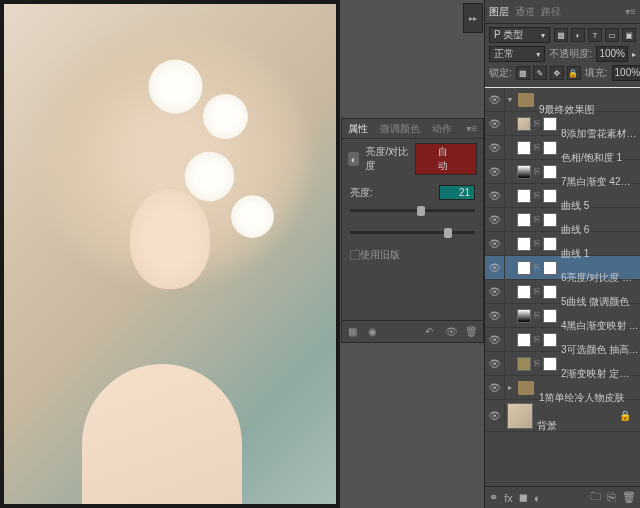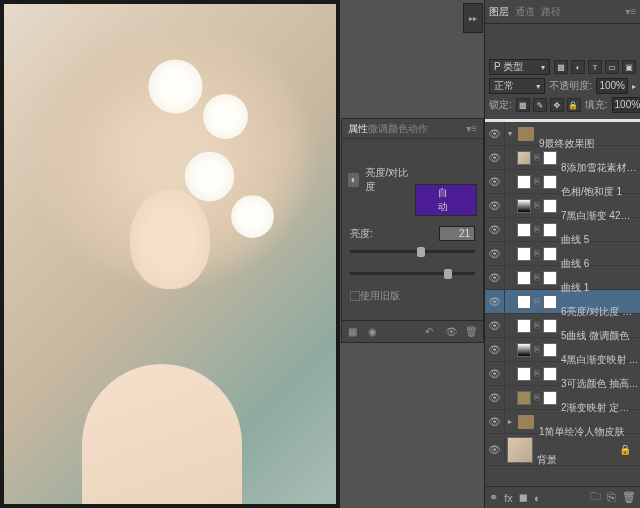--- a/index.html
+++ b/index.html
@@ -39,7 +39,7 @@
 .panel-tabs { height: 24px; display: flex; align-items: center; gap: 6px; padding: 0 4px; border-bottom: 1px solid #2a2a2a; color: #888; }
 .panel-tabs .active { color: #e0e0e0; }
 .panel-tabs .menu { margin-left: auto; }
-.panel-controls { padding: 3px 4px; border-bottom: 3px solid #e5e5e5; margin-top: 32px; }
+.panel-controls { padding: 3px 4px; border-bottom: 1px solid #e5e5e5; }
 .ctrl-row { display: flex; align-items: center; gap: 4px; margin-bottom: 3px; }
 .dropdown { background: #3a3a3a; border: 1px solid #222; padding: 1px 4px; display: flex; align-items: center; flex: 1; height: 16px; }
 .dropdown .arrow { margin-left: auto; font-size: 8px; }

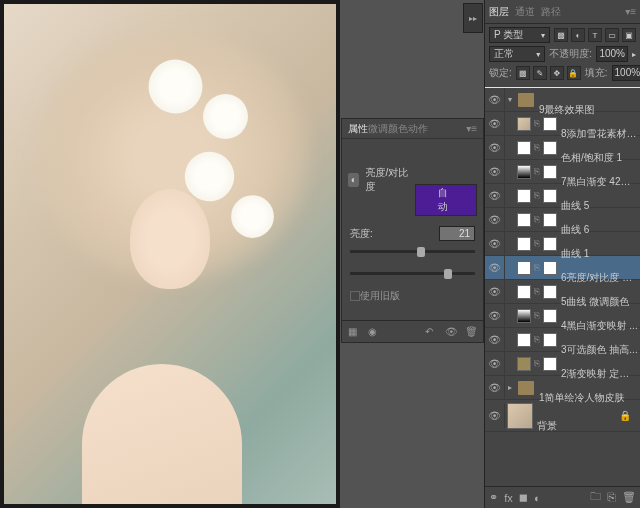--- a/index.html
+++ b/index.html
@@ -16,7 +16,7 @@
 .body { position: absolute; left: 50%; top: 72%; transform: translateX(-55%); width: 160px; height: 200px; background: linear-gradient(160deg, #f5e0cc, #e8d0b8); border-radius: 80px 80px 0 0; }
 
 .adjust-panel { position: absolute; left: 341px; top: 118px; width: 143px; height: 225px; background: #454545; border: 1px solid #2a2a2a; font-size: 10px; color: #ccc; }
-.adjust-tabs { height: 20px; display: flex; align-items: center; border-bottom: 1px solid #333; padding: 0 6px; gap: 0; color: #888; }
+.adjust-tabs { height: 20px; display: flex; align-items: center; border-bottom: 1px solid #333; padding: 0 6px; gap: 12px; color: #888; }
 .adjust-tab-active { color: #e0e0e0; }
 .adjust-tabs .close { margin-left: auto; font-size: 10px; }
 .adjust-header { display: flex; align-items: center; padding: 4px 6px; gap: 6px; }

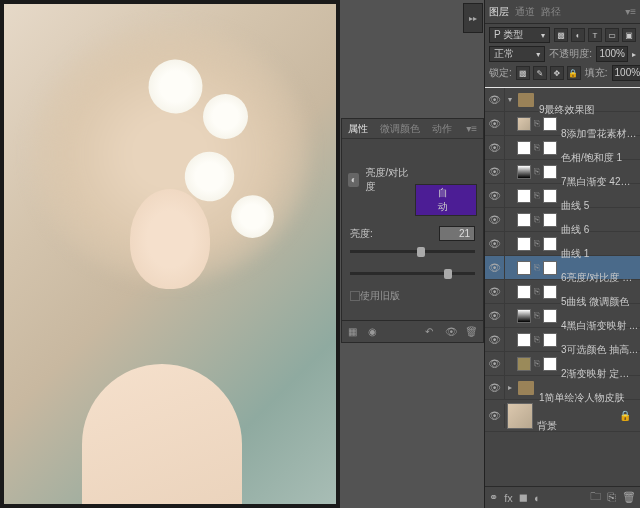--- a/index.html
+++ b/index.html
@@ -21,7 +21,7 @@
 .adjust-tabs .close { margin-left: auto; font-size: 10px; }
 .adjust-header { display: flex; align-items: center; padding: 4px 6px; gap: 6px; }
 .adjust-header .icon { width: 14px; height: 14px; background: #666; border-radius: 2px; display: flex; align-items: center; justify-content: center; }
-.adjust-auto { margin-left: auto; padding: 1px 22px; border: 1px solid #2a2a2a; background: #4c1d95; cursor: pointer; font-size: 10px; margin-top: 41px; }
+.adjust-auto { margin-left: auto; padding: 1px 22px; border: 1px solid #2a2a2a; background: #7f1d1d; cursor: pointer; font-size: 10px; }
 .adjust-row { padding: 6px 8px 2px; }
 .adjust-row-top { display: flex; justify-content: space-between; align-items: center; margin-bottom: 4px; }
 .adjust-val { background: #737373; border: 1px solid #222; padding: 1px 4px; width: 36px; text-align: right; font-size: 10px; color: #ddd; }

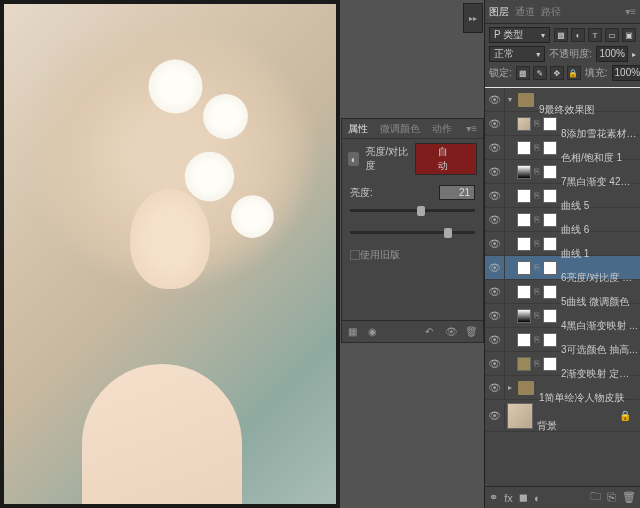--- a/index.html
+++ b/index.html
@@ -24,7 +24,7 @@
 .adjust-auto { margin-left: auto; padding: 1px 22px; border: 1px solid #2a2a2a; background: #7f1d1d; cursor: pointer; font-size: 10px; }
 .adjust-row { padding: 6px 8px 2px; }
 .adjust-row-top { display: flex; justify-content: space-between; align-items: center; margin-bottom: 4px; }
-.adjust-val { background: #737373; border: 1px solid #222; padding: 1px 4px; width: 36px; text-align: right; font-size: 10px; color: #ddd; }
+.adjust-val { background: #0f766e; border: 1px solid #222; padding: 1px 4px; width: 36px; text-align: right; font-size: 10px; color: #ddd; }
 .adjust-slider { height: 14px; position: relative; background: linear-gradient(to bottom, transparent 5px, #2a2a2a 5px, #2a2a2a 8px, transparent 8px); }
 .adjust-slider .handle { position: absolute; top: 2px; width: 8px; height: 10px; background: #aaa; border-radius: 2px; transform: translateX(-50%); }
 .adjust-legacy { padding: 6px 8px; display: flex; align-items: center; color: #999; }

